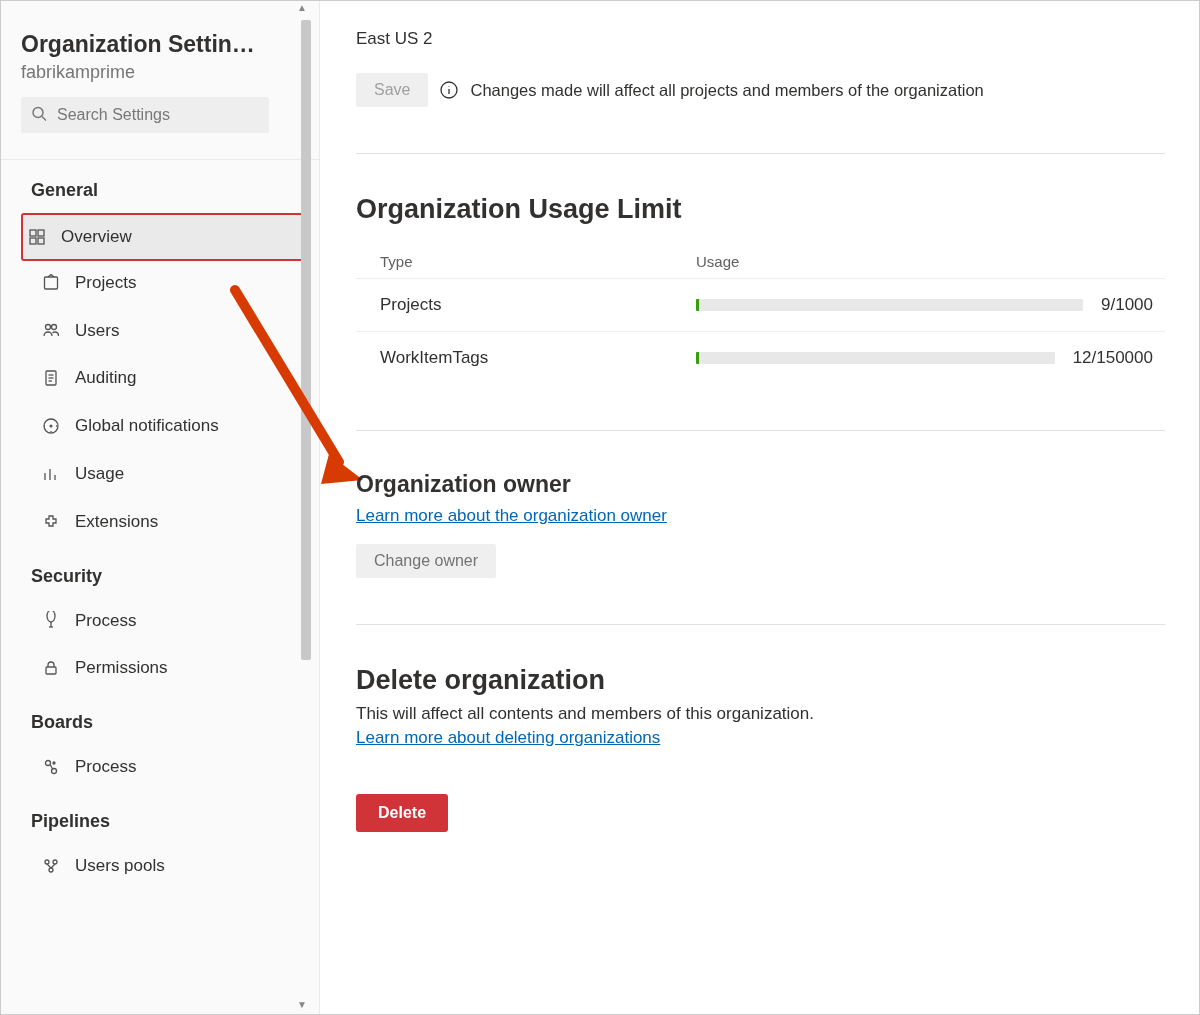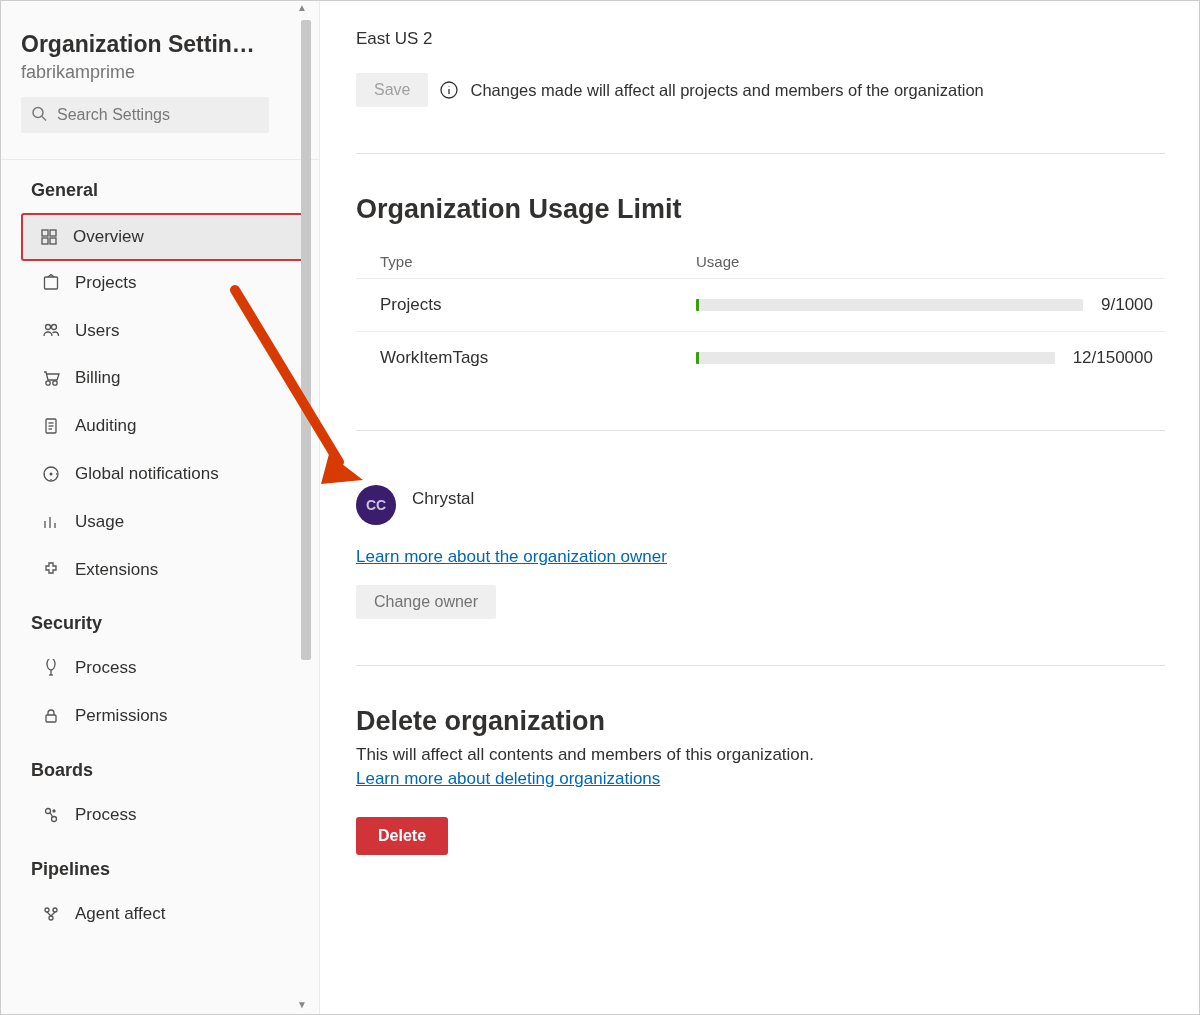--- a/index.html
+++ b/index.html
@@ -85,7 +85,7 @@
     border: 2px solid #d13438;
     border-radius: 3px;
     margin: 2px 8px -2px 20px;
-    padding-left: 16px;
+    padding-left: 4px;
   }
   .nav-icon {
     width: 20px;

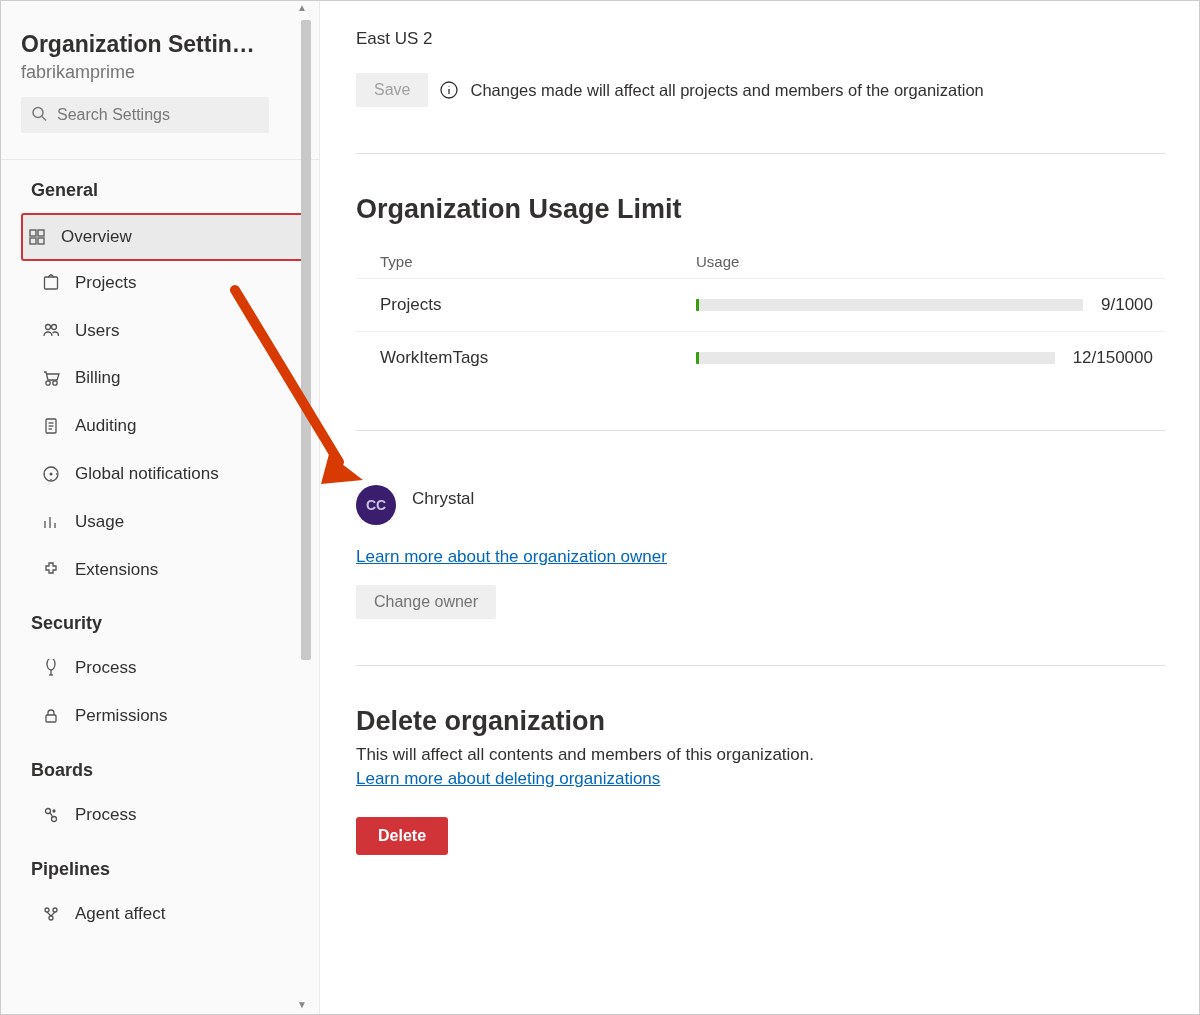--- a/index.html
+++ b/index.html
@@ -277,16 +277,6 @@
             </svg>
           </span>
           <span>Users</span>
-        </div>
-        <div class="nav-item">
-          <span class="nav-icon">
-            <svg width="18" height="18" viewBox="0 0 18 18" fill="none" stroke="currentColor" stroke-width="1.3">
-              <circle cx="6" cy="14" r="2.2"></circle>
-              <circle cx="13" cy="14" r="2.2"></circle>
-              <path d="M2 3h2l2 8h9l2-6H5"></path>
-            </svg>
-          </span>
-          <span>Billing</span>
         </div>
         <div class="nav-item">
           <span class="nav-icon">

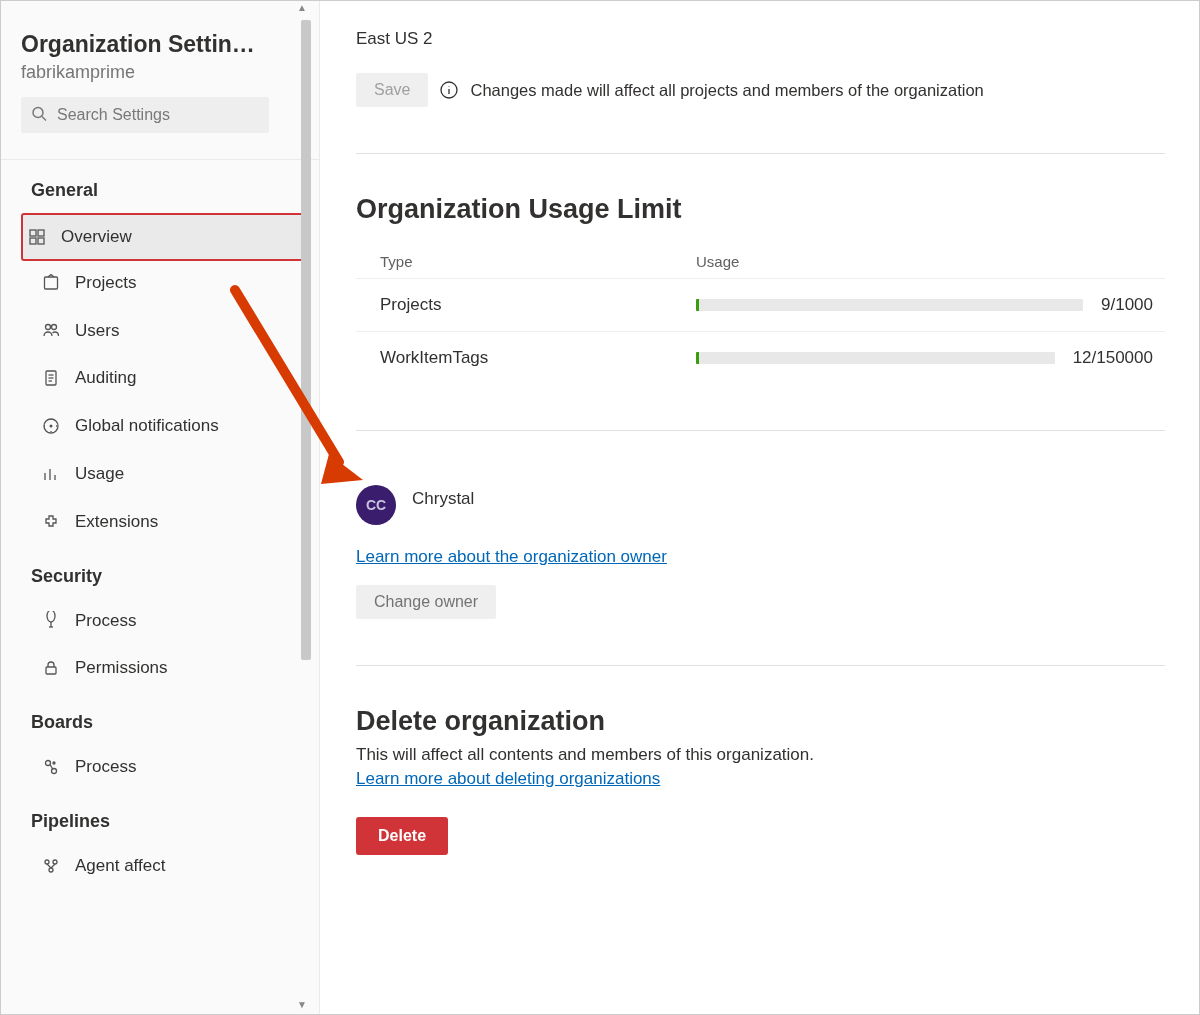--- a/index.html
+++ b/index.html
@@ -426,6 +426,7 @@
     <hr class="hr">
 
     <section class="section">
+      <h2 class="med">Organization owner</h2>
       <div class="owner-row" style="margin-top:14px;">
         <span class="avatar">CC</span>
         <span class="owner-name">Chrystal</span>

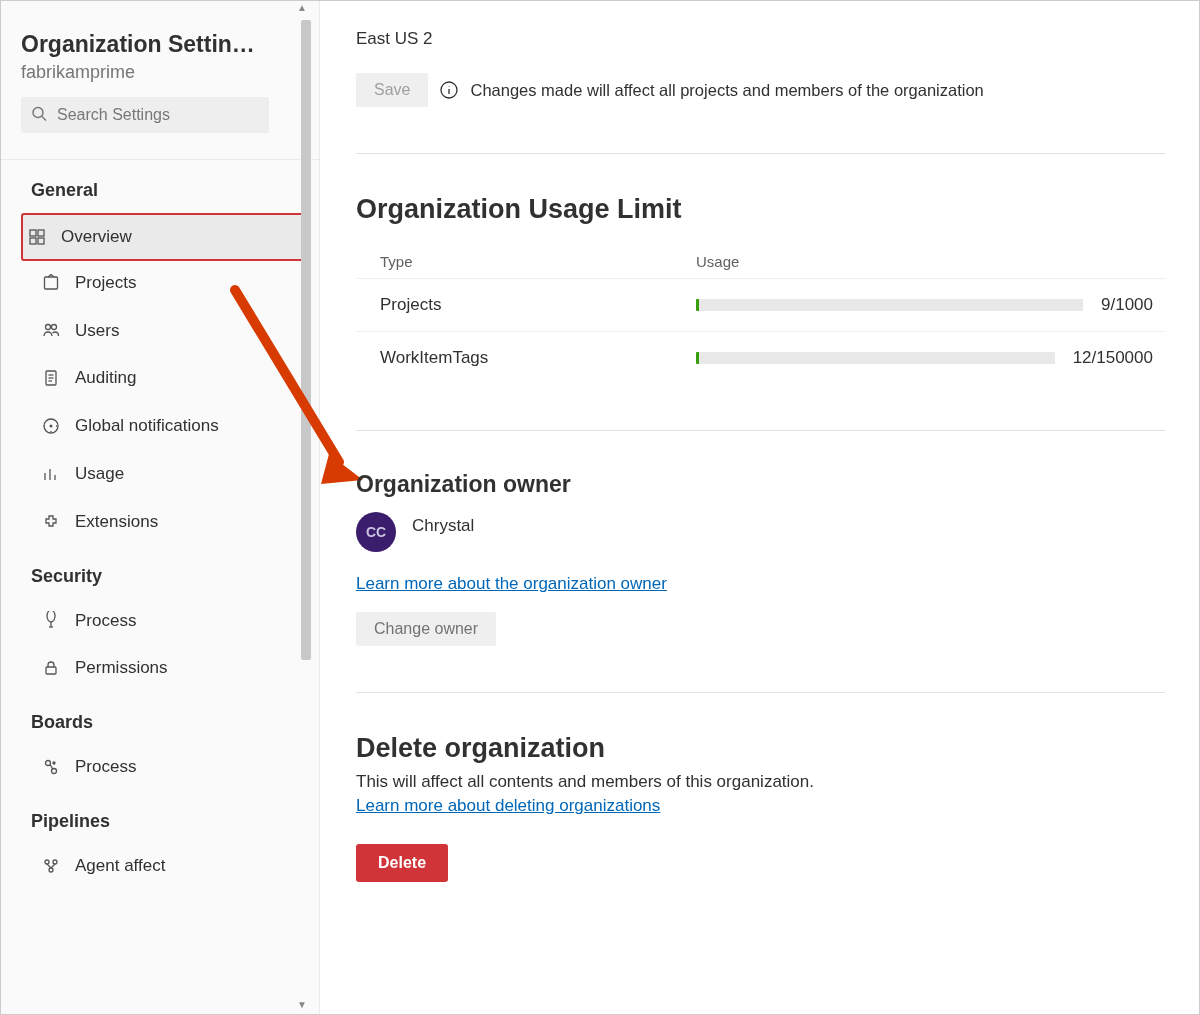--- a/index.html
+++ b/index.html
@@ -427,10 +427,6 @@
 
     <section class="section">
       <h2 class="med">Organization owner</h2>
-      <div class="owner-row" style="margin-top:14px;">
-        <span class="avatar">CC</span>
-        <span class="owner-name">Chrystal</span>
-      </div>
       <a href="#" class="link link-row">Learn more about the organization owner</a>
       <button class="btn">Change owner</button>
     </section>

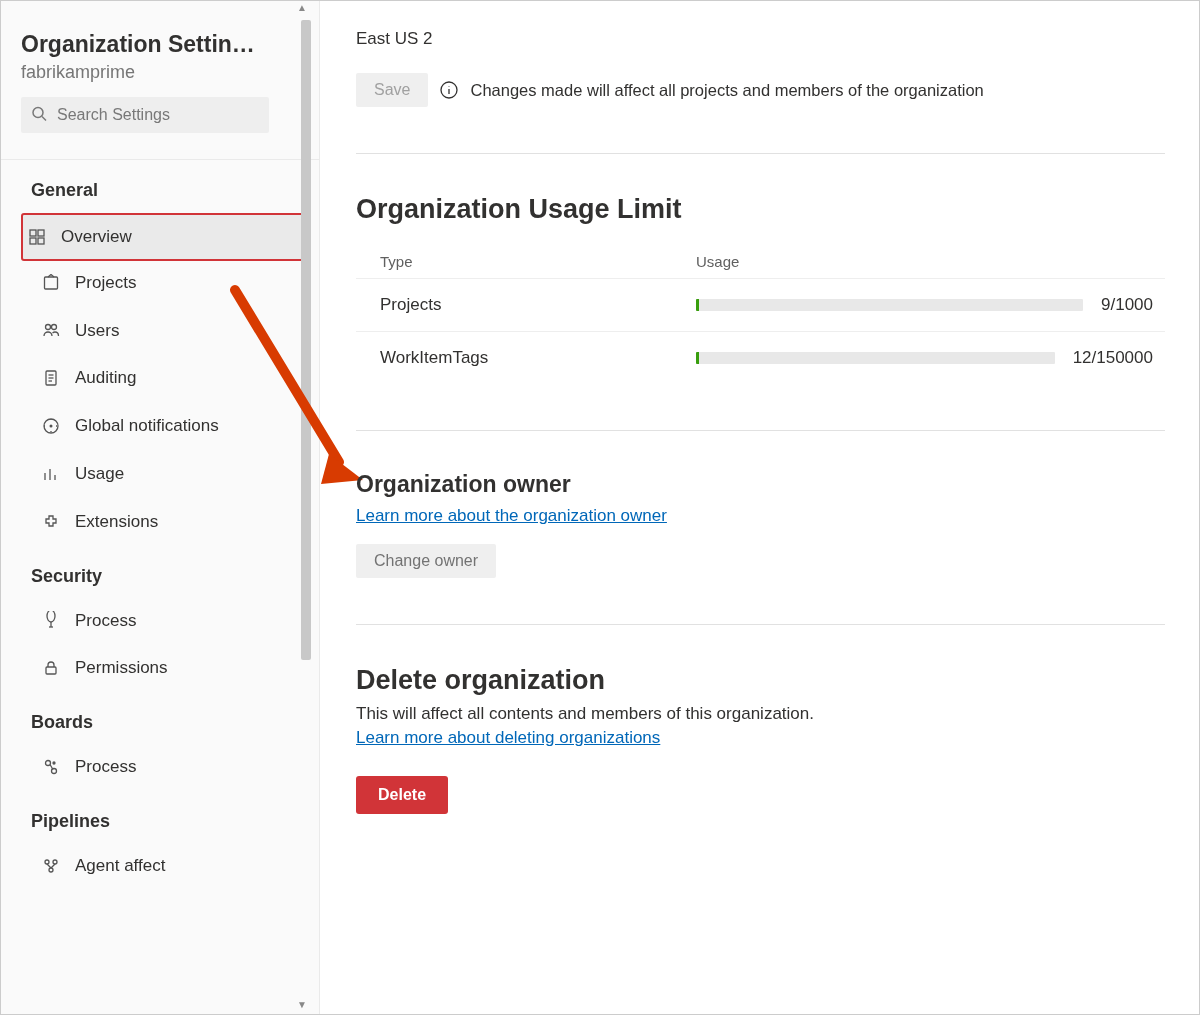--- a/index.html
+++ b/index.html
@@ -436,7 +436,7 @@
       <h2 style="margin-bottom:8px;">Delete organization</h2>
       <div class="delete-desc">This will affect all contents and members of this organization.</div>
       <a href="#" class="link link-row">Learn more about deleting organizations</a>
-      <button class="btn danger" style="margin-top:10px;">Delete</button>
+      <button class="btn danger" style="margin-top:28px;">Delete</button>
     </section>
   </main>
 </div>

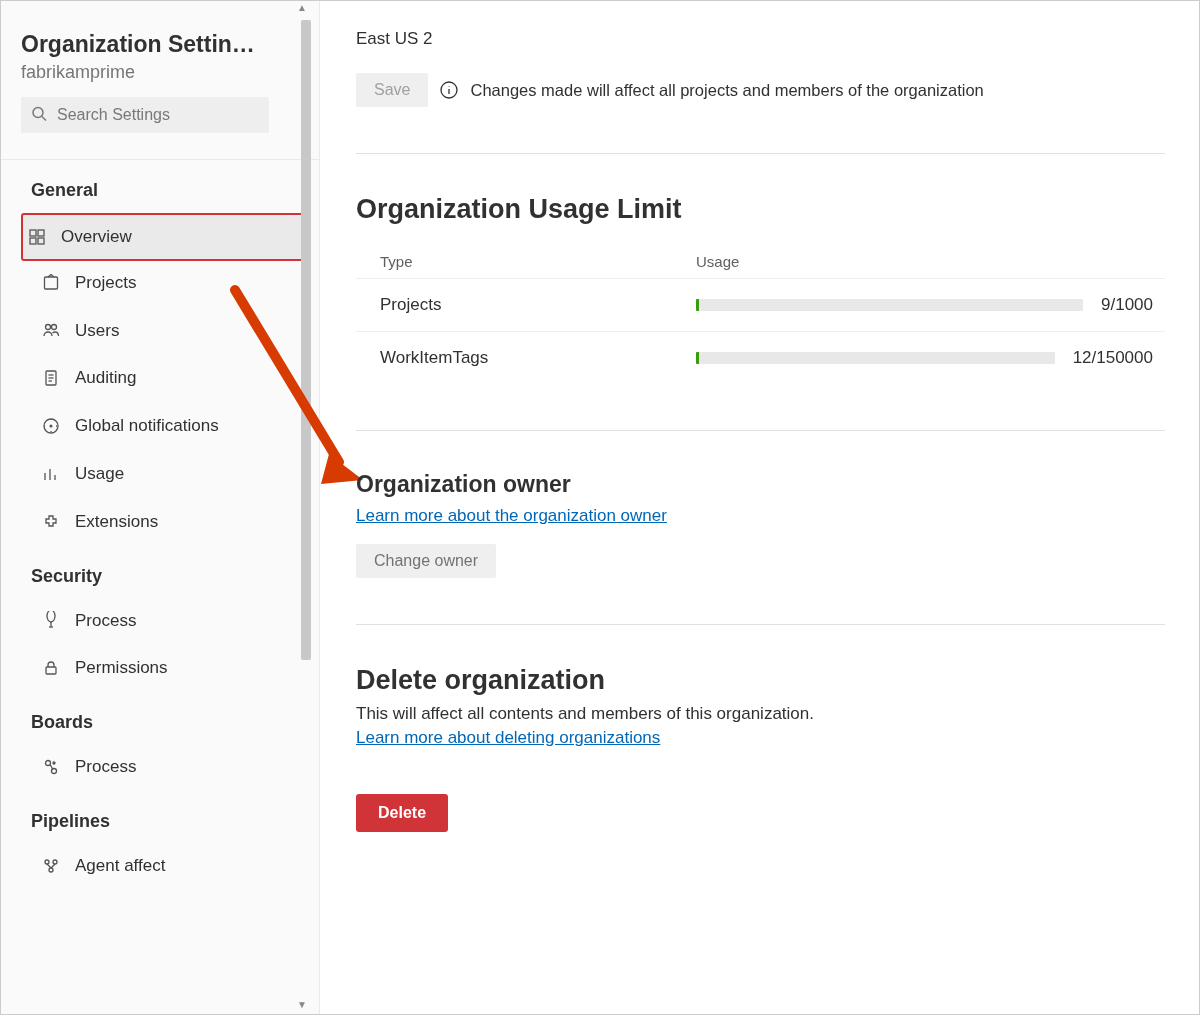--- a/index.html
+++ b/index.html
@@ -360,7 +360,7 @@
               <line x1="13" y1="7" x2="9" y2="11"></line>
             </svg>
           </span>
-          <span>Agent affect</span>
+          <span>Users pools</span>
         </div>
       </div>
   </aside>

